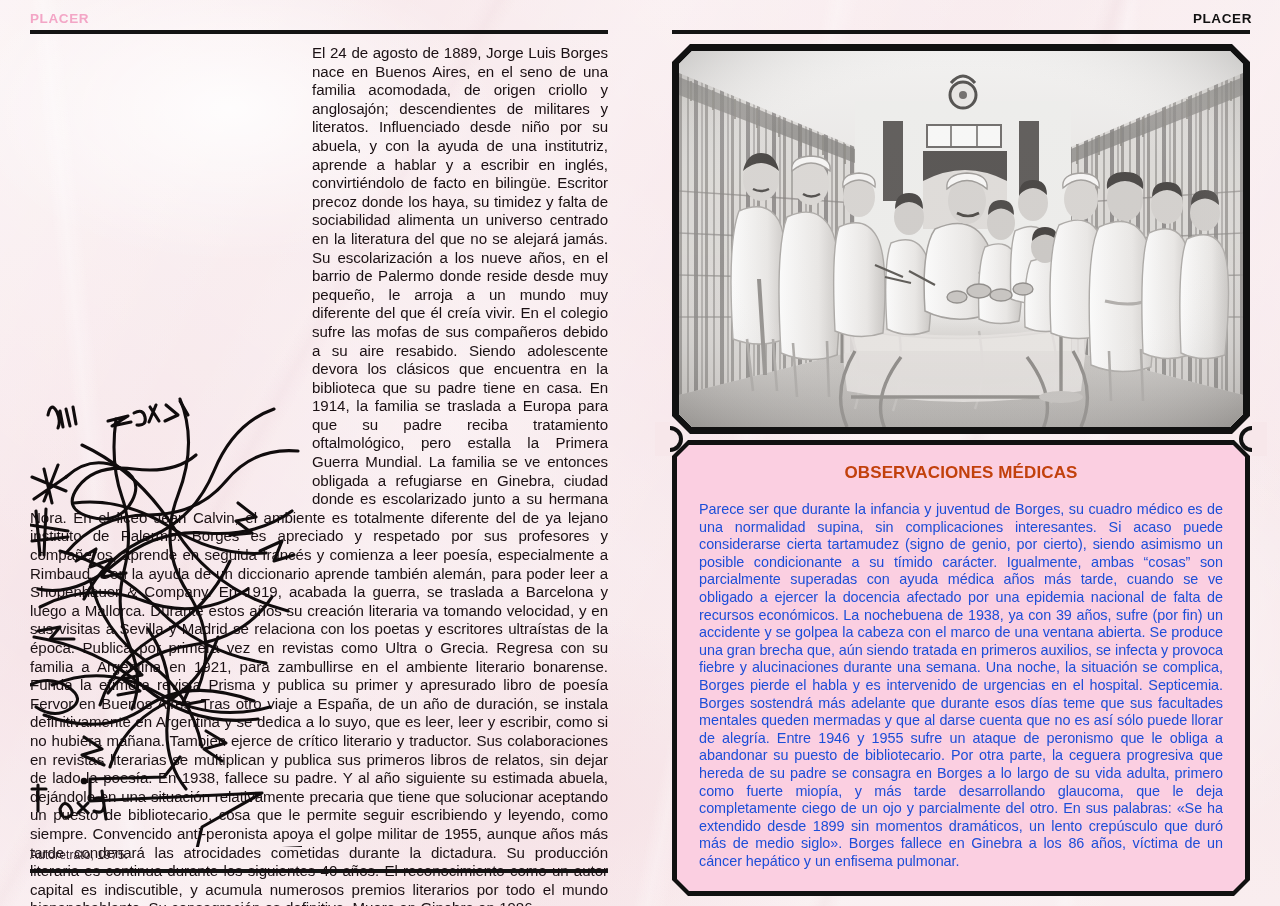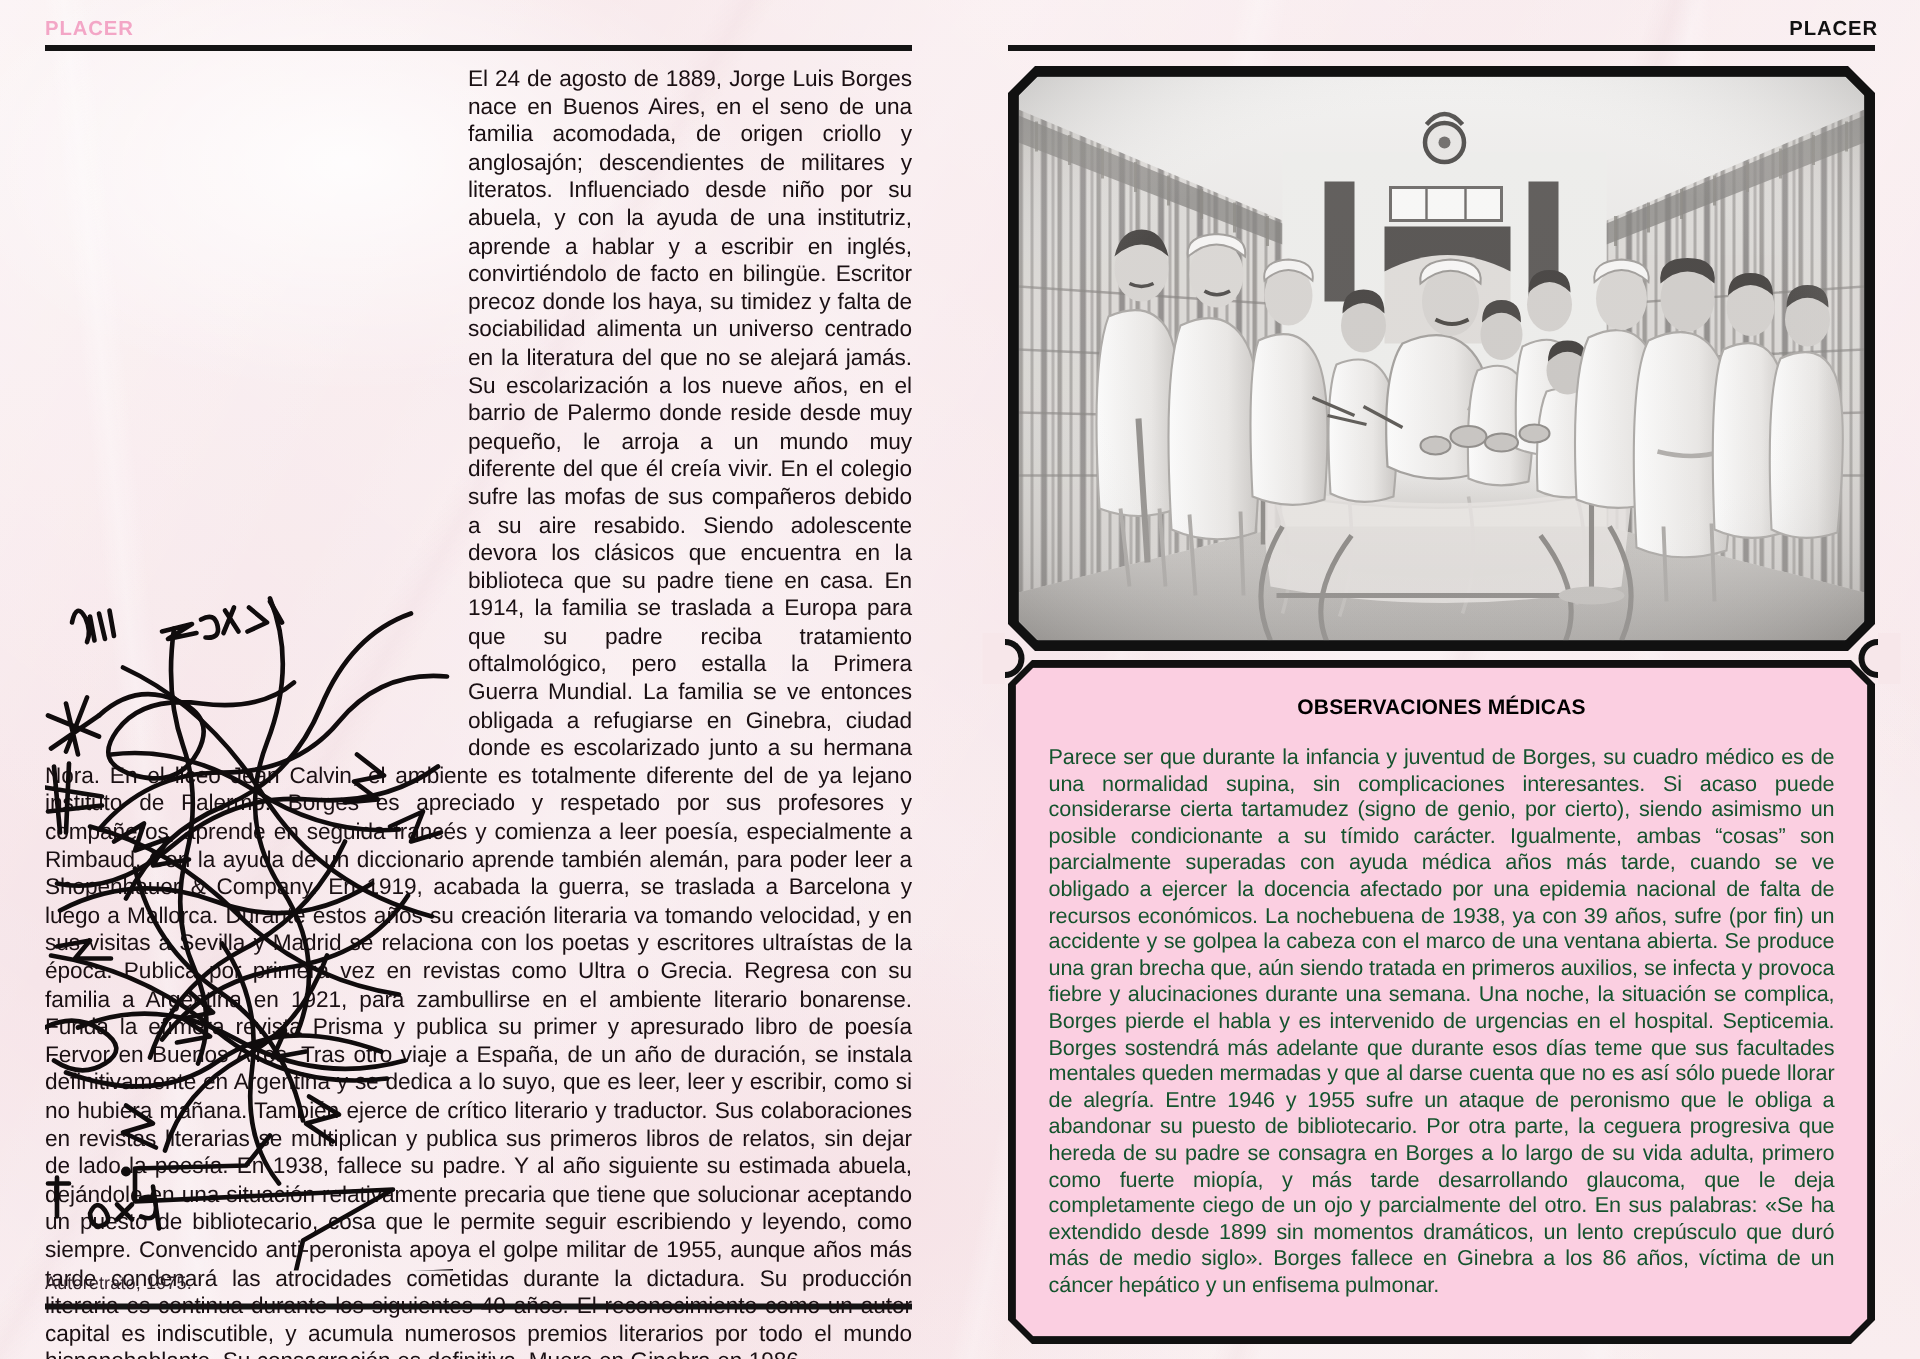--- a/index.html
+++ b/index.html
@@ -165,9 +165,9 @@
   }
   .obs-title {
     text-align: center;
-    font-size: 14px;
+    font-size: 17px;
     font-weight: bold;
-    color: #000000;
+    color: #c2410c;
     letter-spacing: 0.1px;
     margin-bottom: 18px;
   }

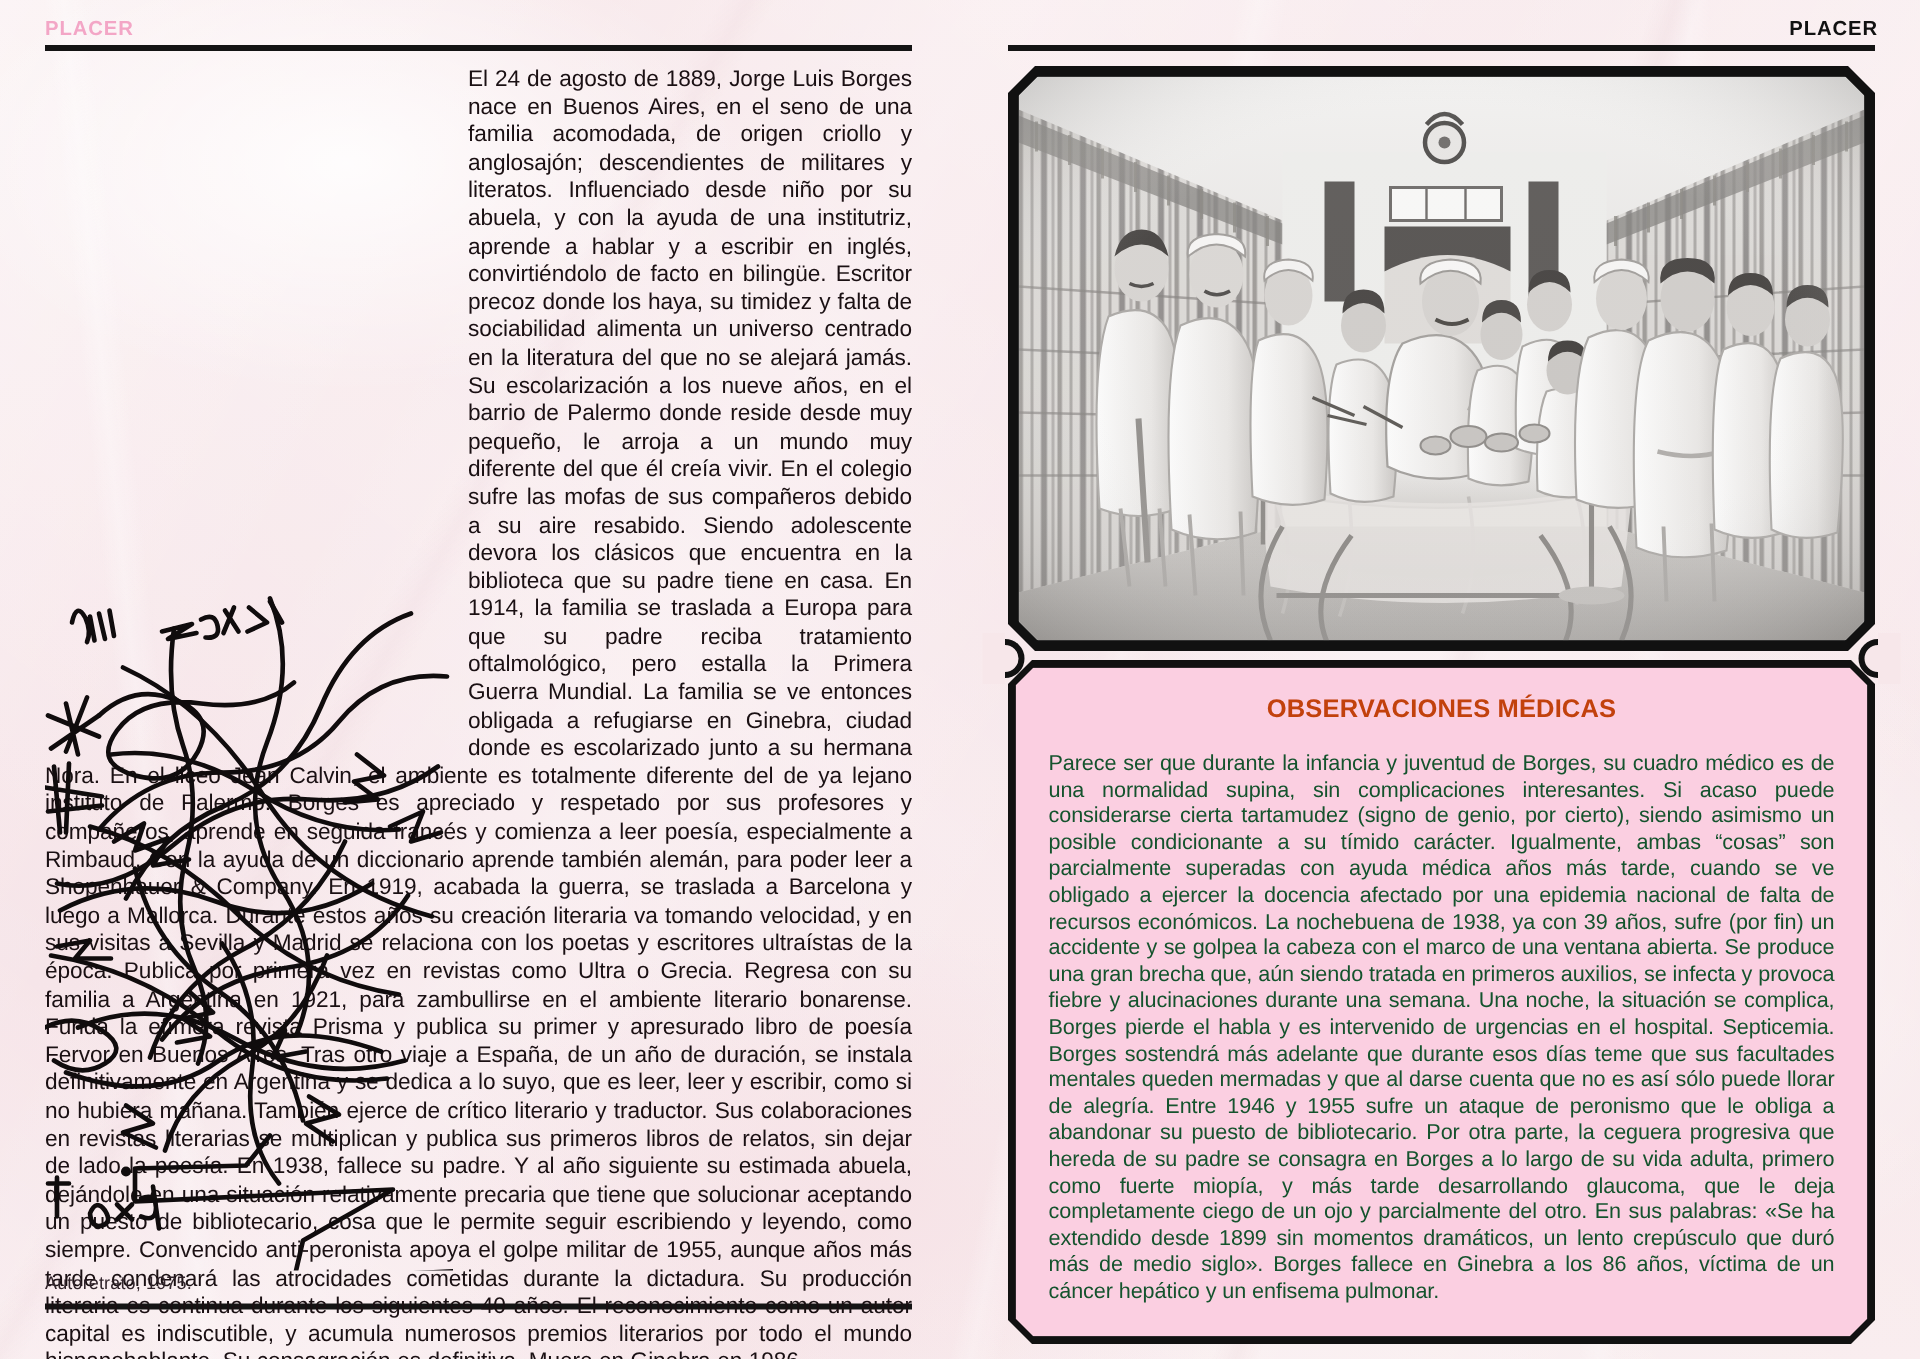--- a/index.html
+++ b/index.html
@@ -175,7 +175,7 @@
     font-size: 14.4px;
     line-height: 17.6px;
     text-align: justify;
-    color: #14532d;
+    color: #1d4ed8;
     letter-spacing: -0.05px;
   }
 

